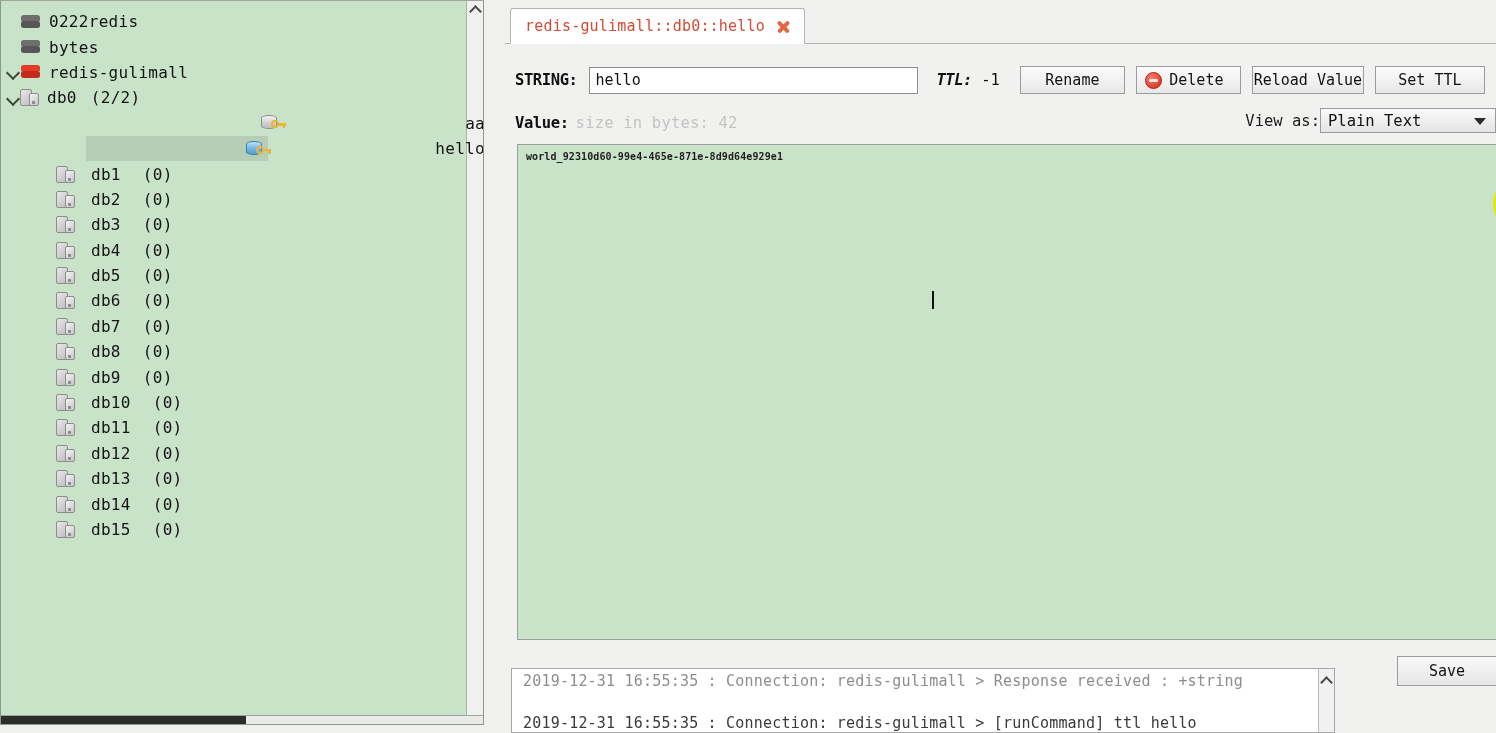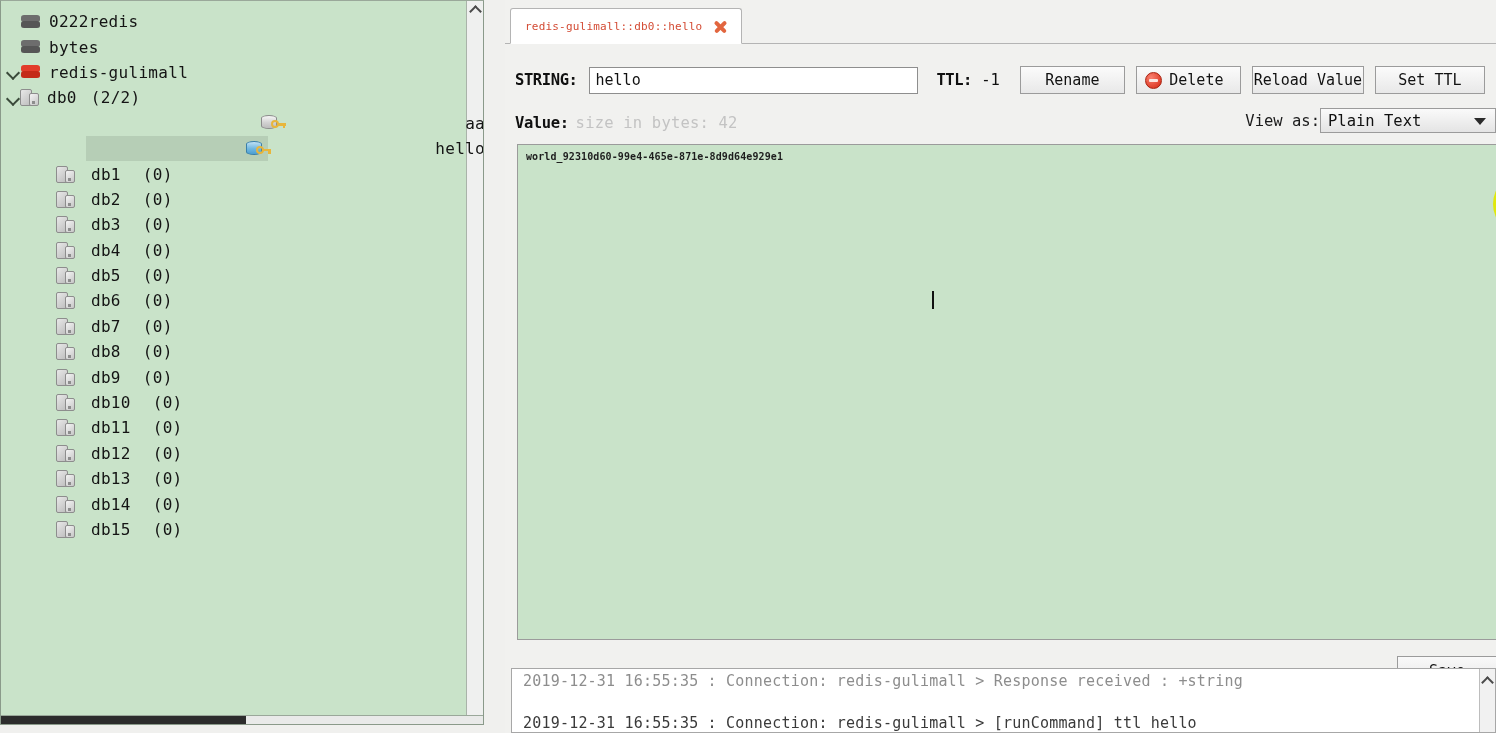--- a/index.html
+++ b/index.html
@@ -211,7 +211,7 @@
     border-top-right-radius: 3px;
   }
   #tab-title {
-    font-size: 11px;
+    font-size: 15px;
     color: #d34b34;
     letter-spacing: 0.2px;
   }

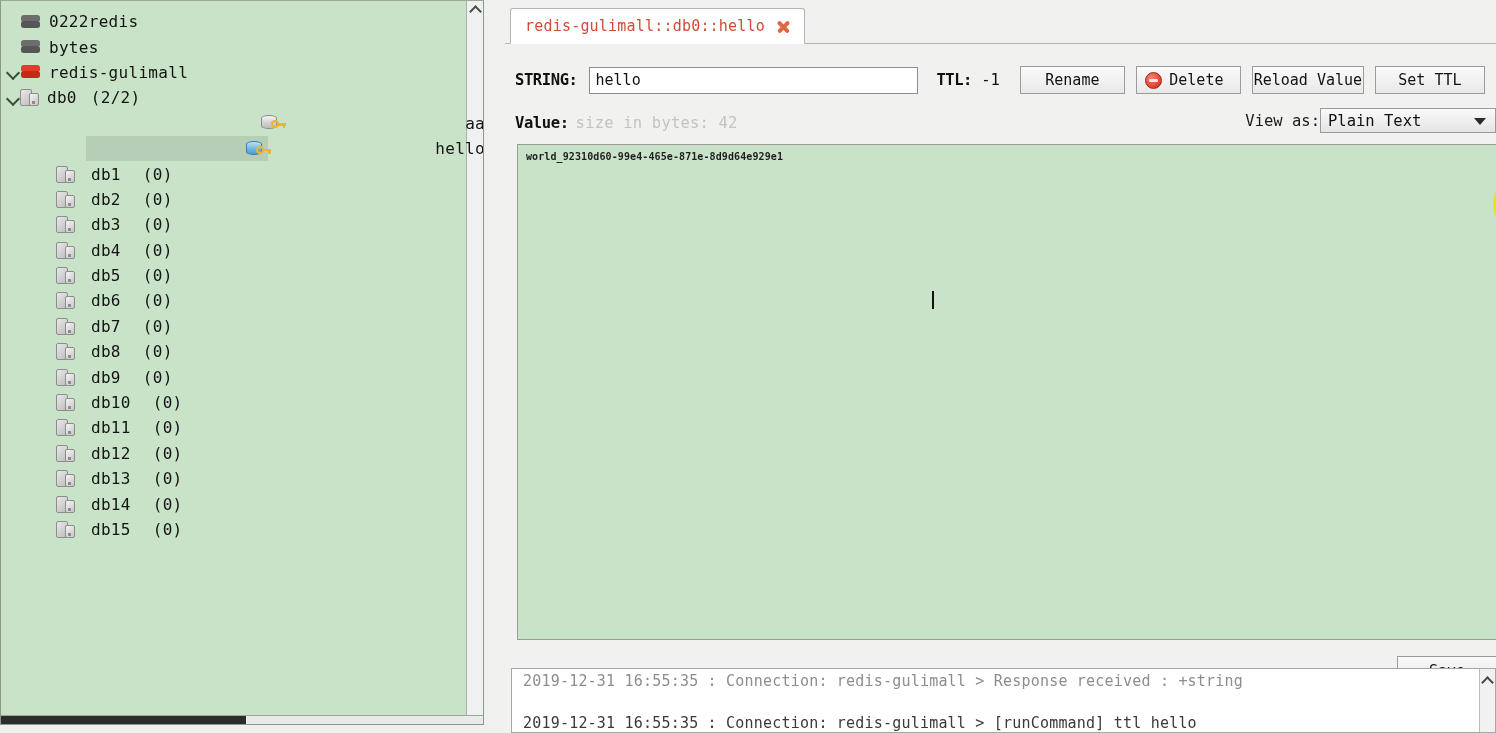--- a/index.html
+++ b/index.html
@@ -260,7 +260,7 @@
     font-size: 15.5px;
     color: #101010;
   }
-  #ttl-label b { letter-spacing: -0.5px; }
+  #ttl-label b { letter-spacing: -0.5px; font-style: italic; }
   .btn {
     height: 28px;
     background: linear-gradient(180deg,#fbfbfb 0%, #e8e8e8 100%);

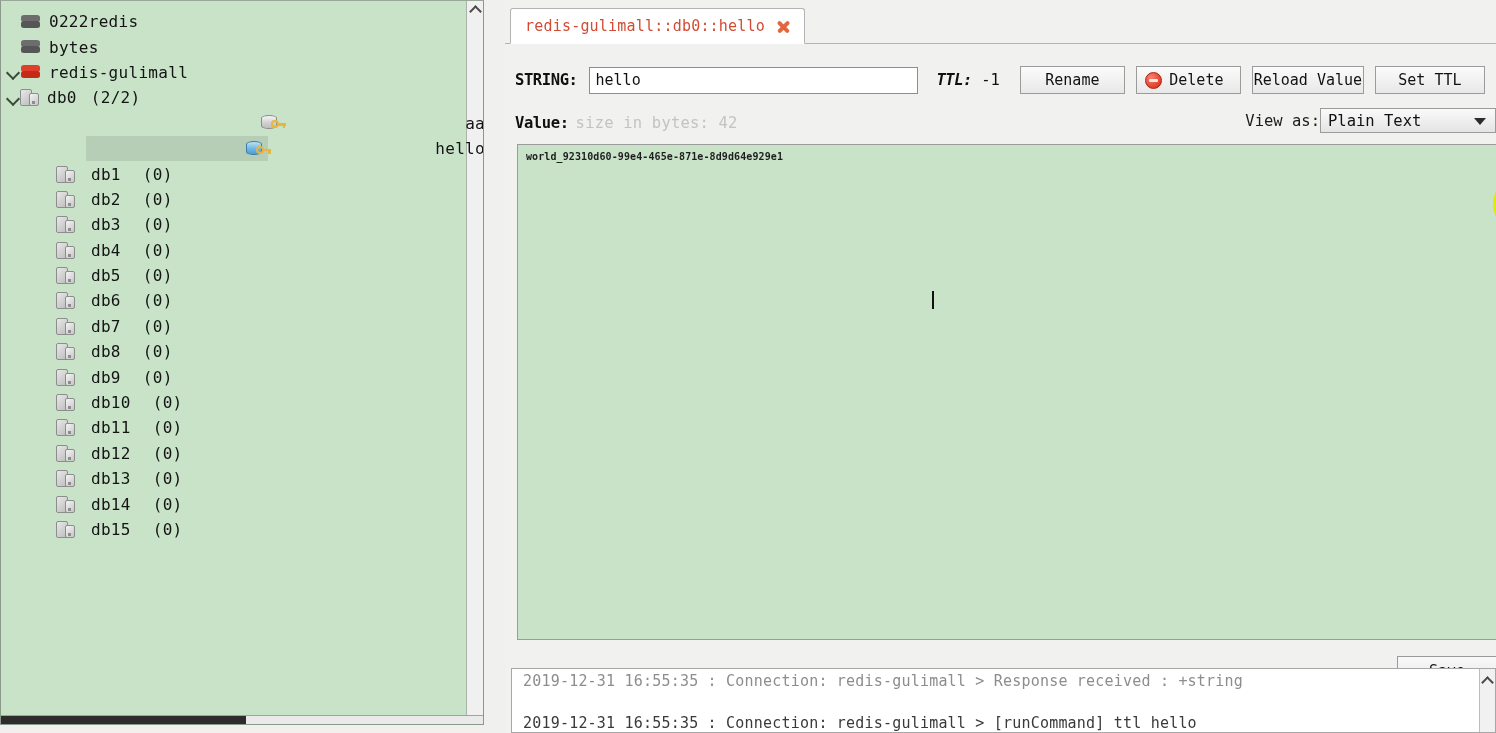--- a/index.html
+++ b/index.html
@@ -394,7 +394,7 @@
   #log-panel {
     position: absolute;
     left: 6px; top: 668px;
-    width: 985px; height: 65px;
+    width: 824px; height: 65px;
     background: #ffffff;
     border: 1px solid #a7a7a7;
     overflow: hidden;

